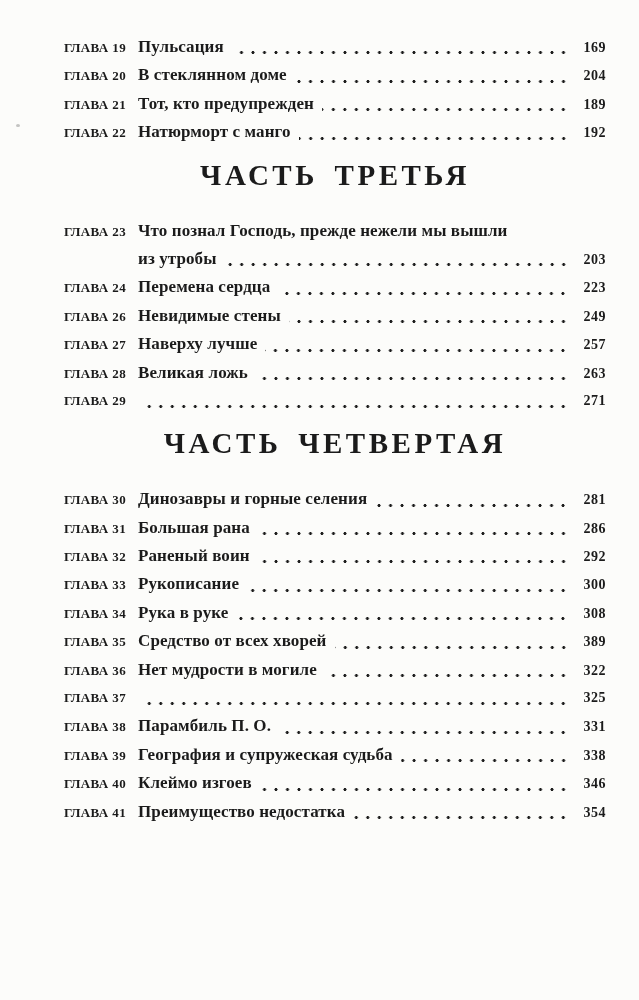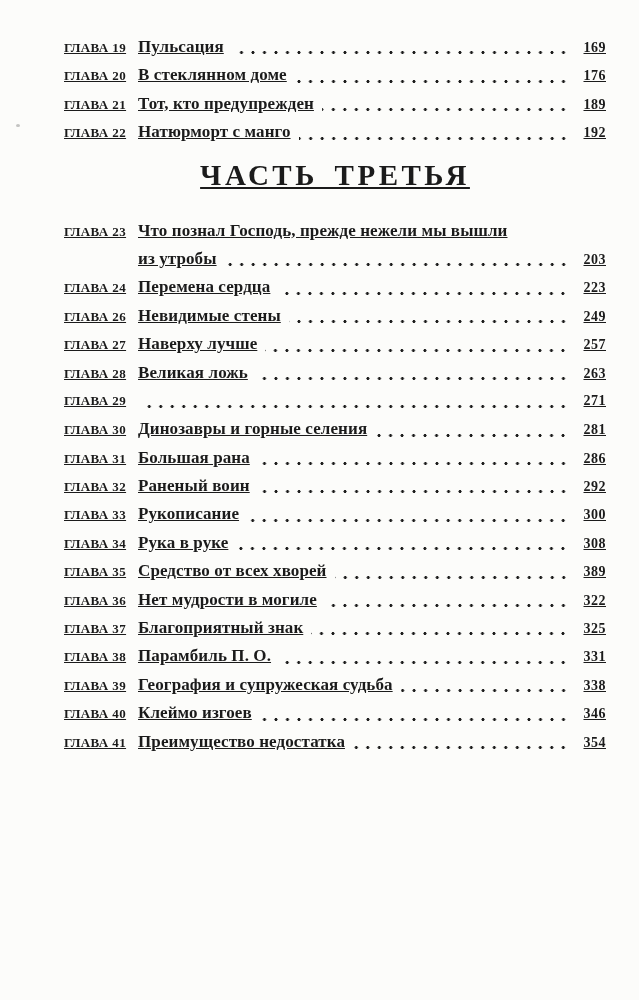--- a/index.html
+++ b/index.html
@@ -13,7 +13,6 @@
     width: 639px; height: 1000px;
     background: #fcfcfa;
     color: #1b1b1b;
-    text-decoration: underline;
   }
   .toc {
     padding: 33px 33px 0 64px;

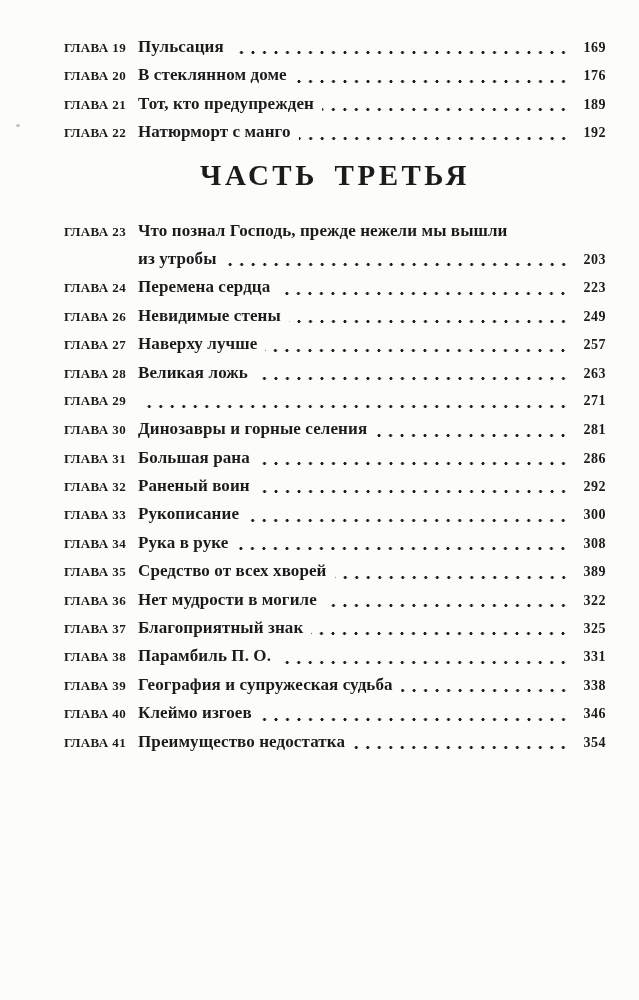--- a/index.html
+++ b/index.html
@@ -83,7 +83,7 @@
     <span class="lbl">ГЛАВА 20</span>
     <span class="ttl">В стеклянном доме</span>
     <span class="leader"></span>
-    <span class="pg">176</span>
+    <span class="pg">204</span>
   </div>
       <div class="row">
     <span class="lbl">ГЛАВА 21</span>

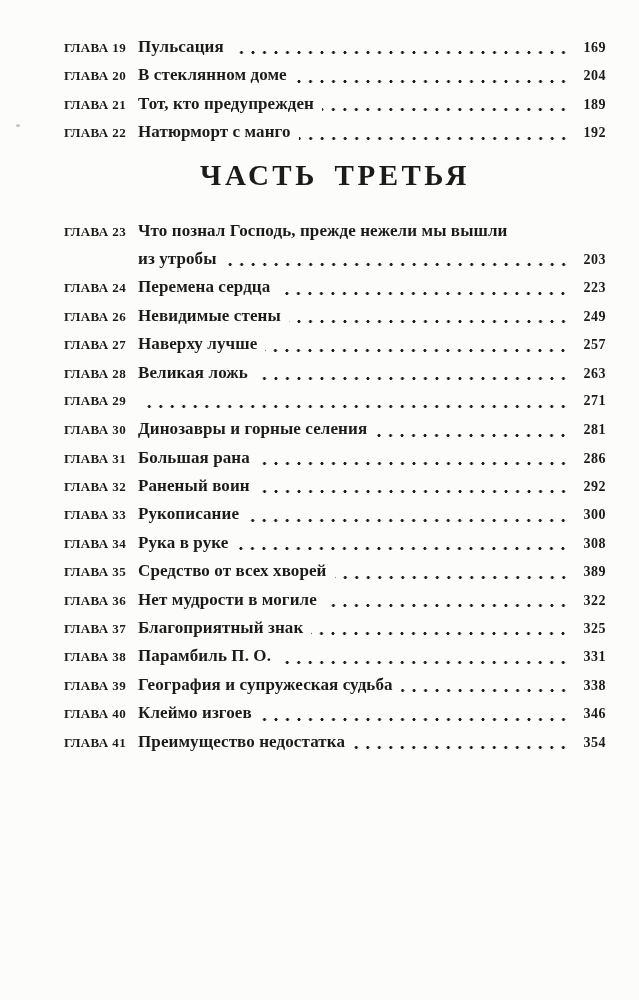--- a/index.html
+++ b/index.html
@@ -137,6 +137,7 @@
     <span class="leader"></span>
     <span class="pg">271</span>
   </div>
+      <div class="part-header">ЧАСТЬ ЧЕТВЕРТАЯ</div>
       <div class="row">
     <span class="lbl">ГЛАВА 30</span>
     <span class="ttl">Динозавры и горные селения</span>

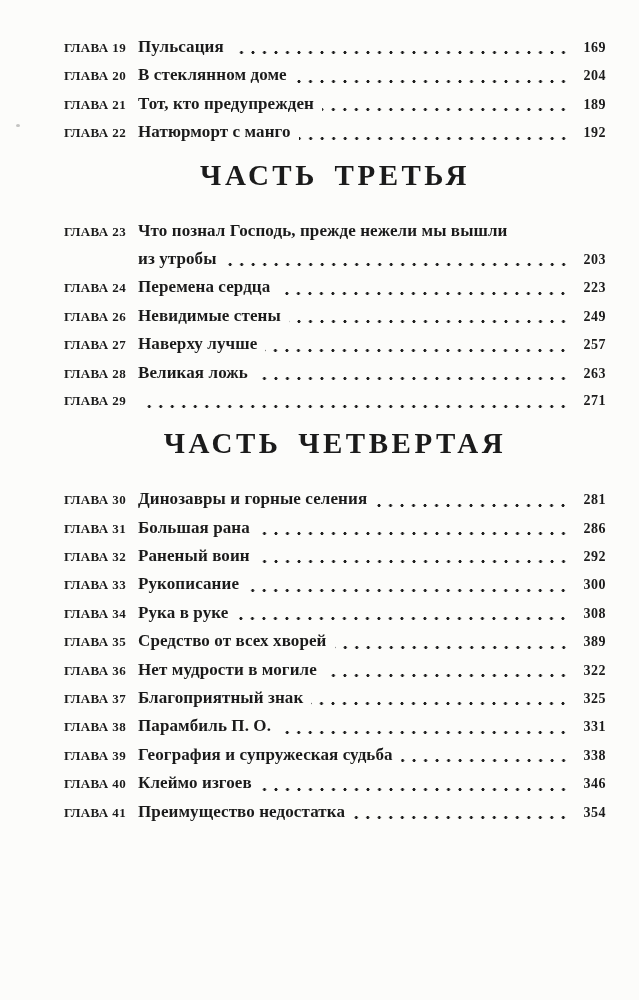--- a/index.html
+++ b/index.html
@@ -182,7 +182,6 @@
   </div>
       <div class="row">
     <span class="lbl">ГЛАВА 37</span>
-    <span class="ttl">Благоприятный знак</span>
     <span class="leader"></span>
     <span class="pg">325</span>
   </div>

